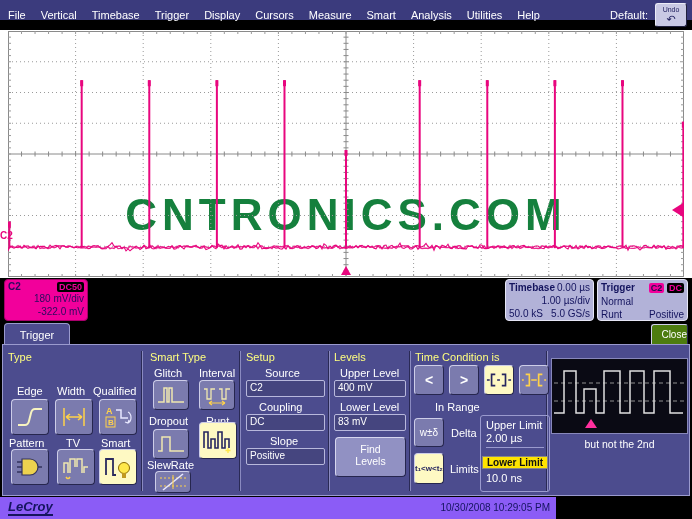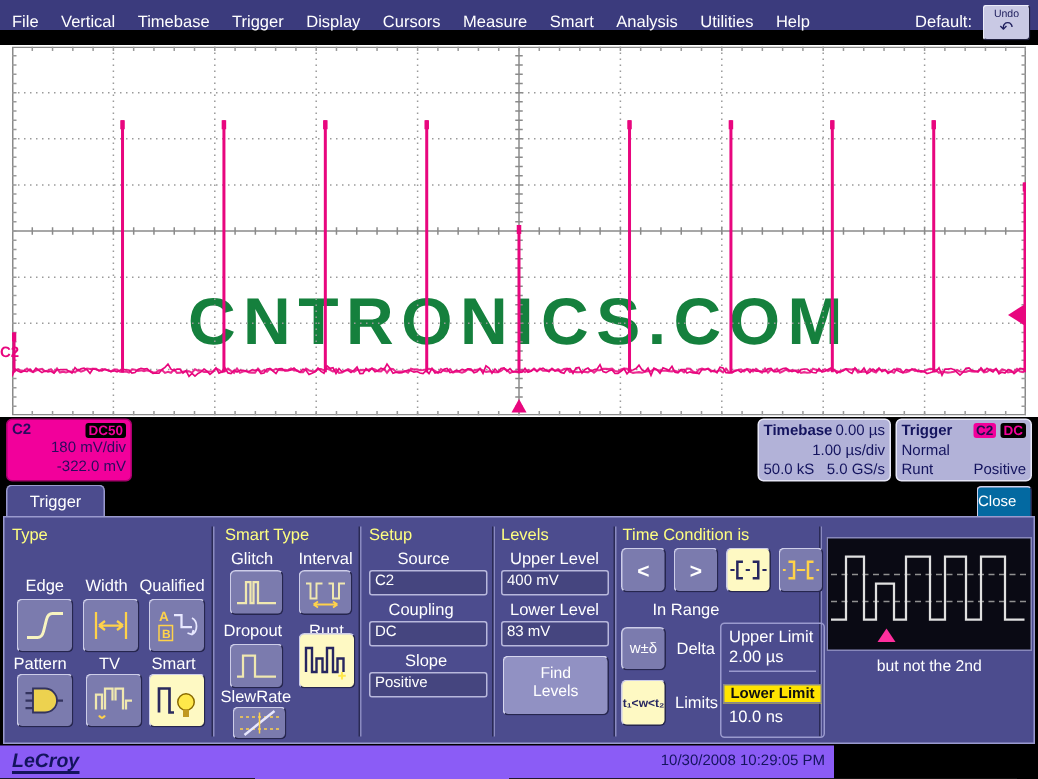--- a/index.html
+++ b/index.html
@@ -37,8 +37,8 @@
   
   #dlg-tab{position:absolute;left:4px;top:323px;width:64px;height:22px;background:#4c4c8e;border:1px solid #9a9ace;
            border-bottom:none;border-radius:4px 4px 0 0;color:#fff;font-size:11px;text-align:center;line-height:22px;}
-  #close-btn{position:absolute;left:651px;top:324px;width:37px;height:35px;background:#0369a1;border:1px solid #d0d0ea;
-           border-right-color:#26264e;border-radius:3px 3px 0 0;color:#fff;font-size:10px;text-align:left;line-height:20px;box-sizing:border-box;}
+  #close-btn{position:absolute;left:651px;top:324px;width:37px;height:35px;background:#4d7c0f;border:1px solid #d0d0ea;
+           border-right-color:#26264e;border-radius:3px 3px 0 0;color:#fff;font-size:10px;text-align:right;line-height:20px;box-sizing:border-box;}
   #dialog{position:absolute;left:2px;top:344px;width:688px;height:152px;background:#4c4c8e;border:1px solid #9a9ace;box-sizing:border-box;padding-left:24px;}
   .seclabel{position:absolute;color:#ffff80;font-size:11px;}
   .wlabel{position:absolute;color:#fff;font-size:11px;white-space:nowrap;}

